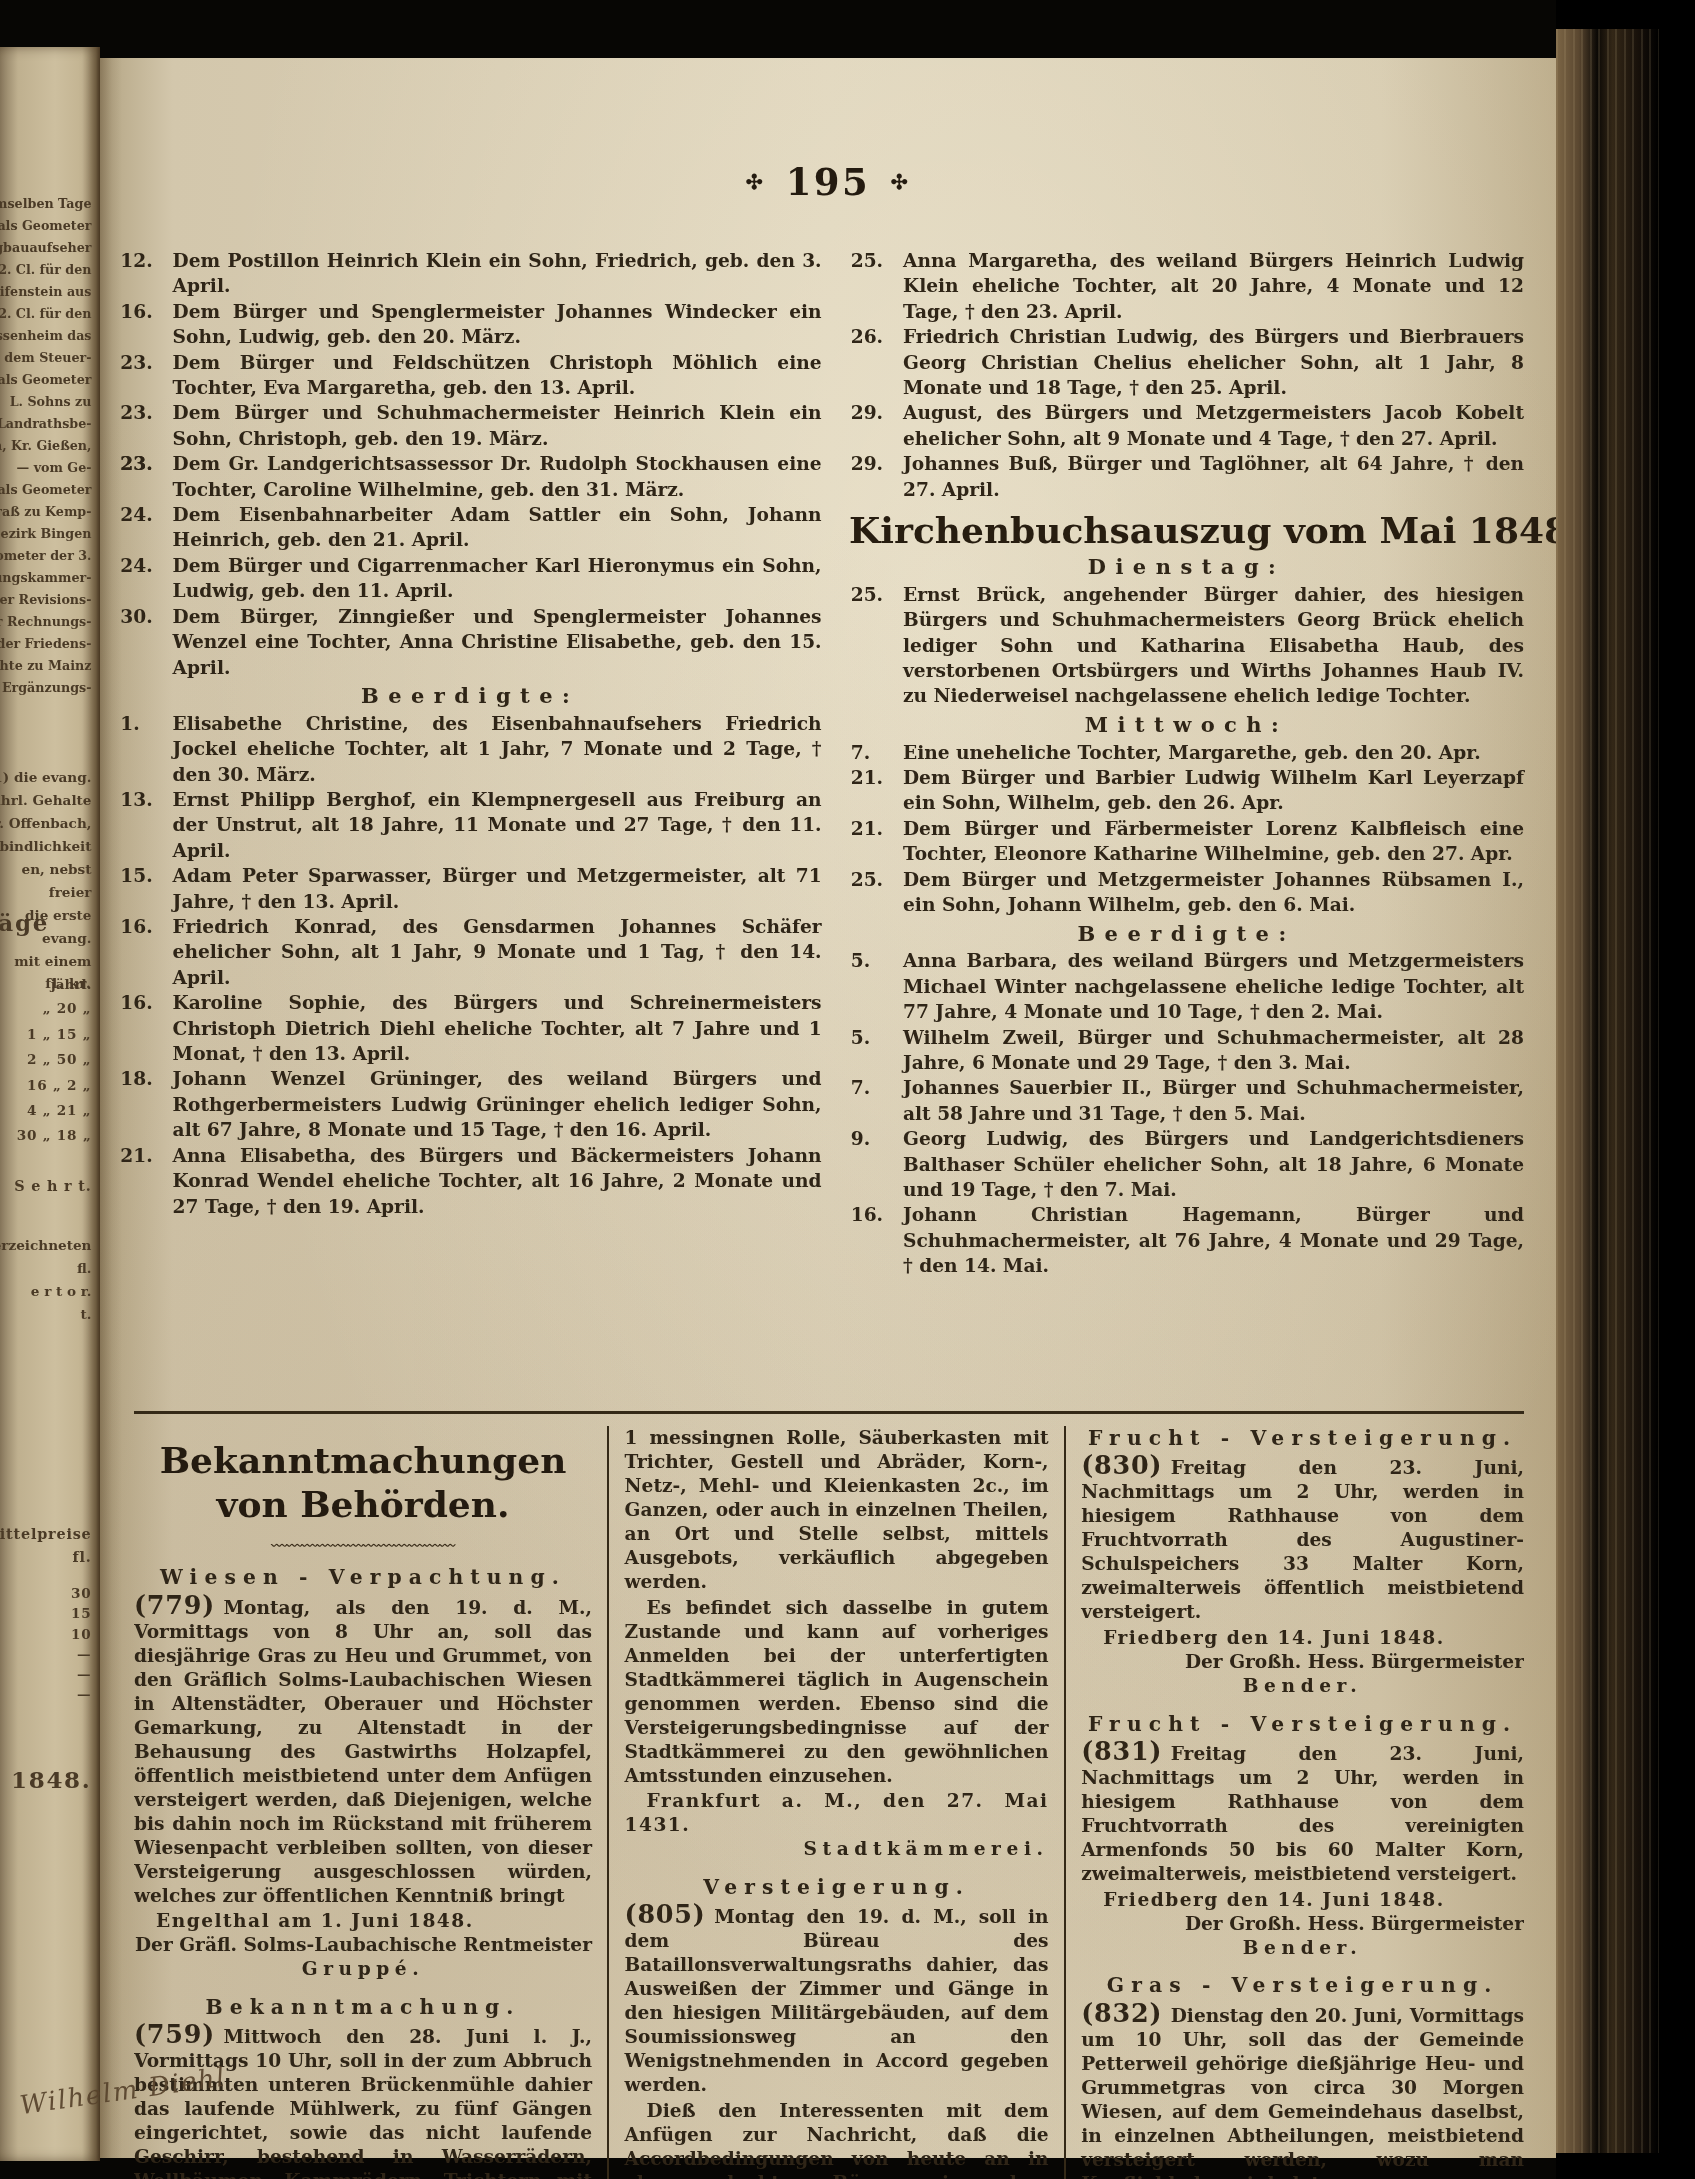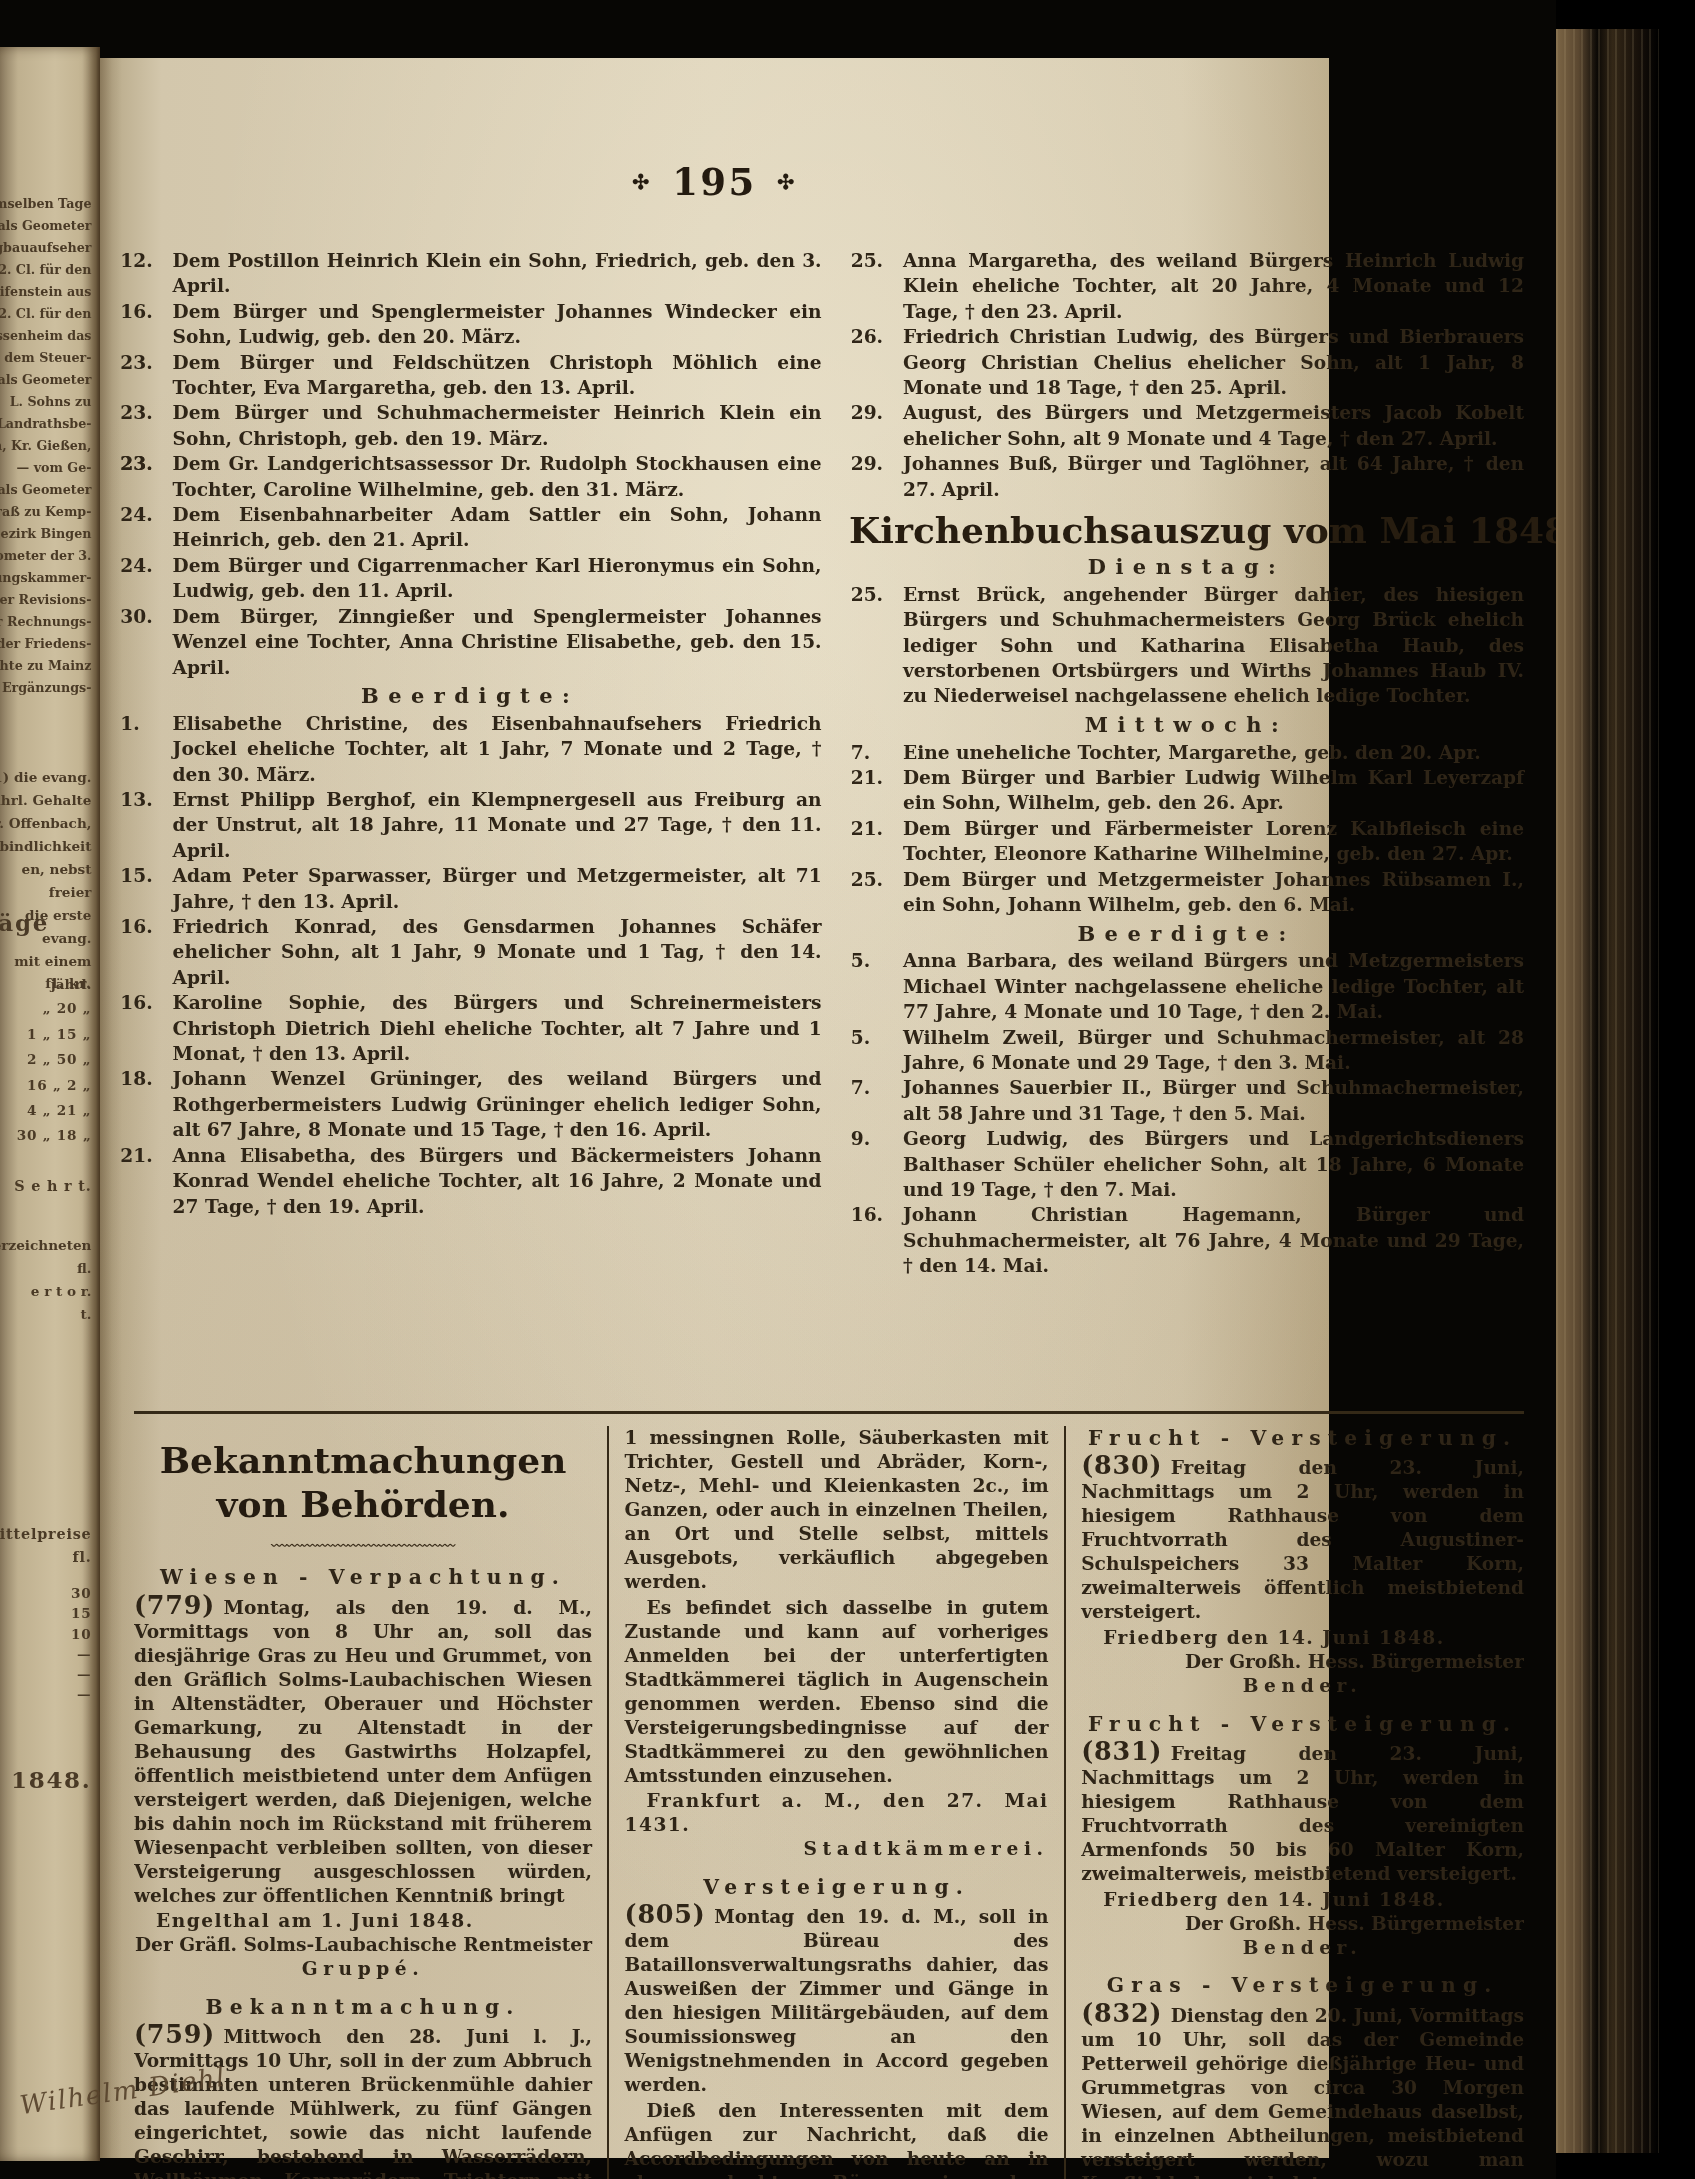--- a/index.html
+++ b/index.html
@@ -26,7 +26,7 @@
   .frag.head{font-size:14.4px;letter-spacing:0.8px;}
   
   .page{
-    position:absolute;left:100px;top:58px;width:1229px;height:2100px;
+    position:absolute;left:100px;top:58px;width:1456px;height:2100px;
     background:
       radial-gradient(ellipse at 58% 26%, rgba(255,250,232,.38), transparent 62%),
       radial-gradient(ellipse at 20% 85%, rgba(120,92,52,.14), transparent 60%),

